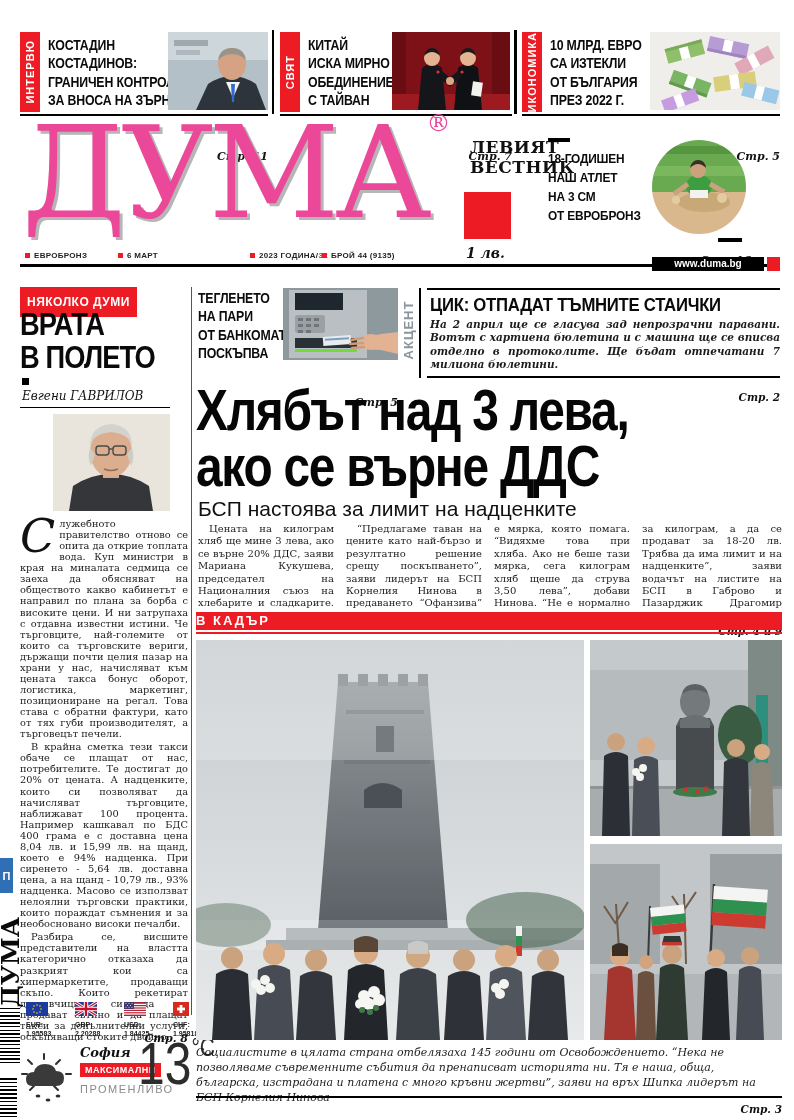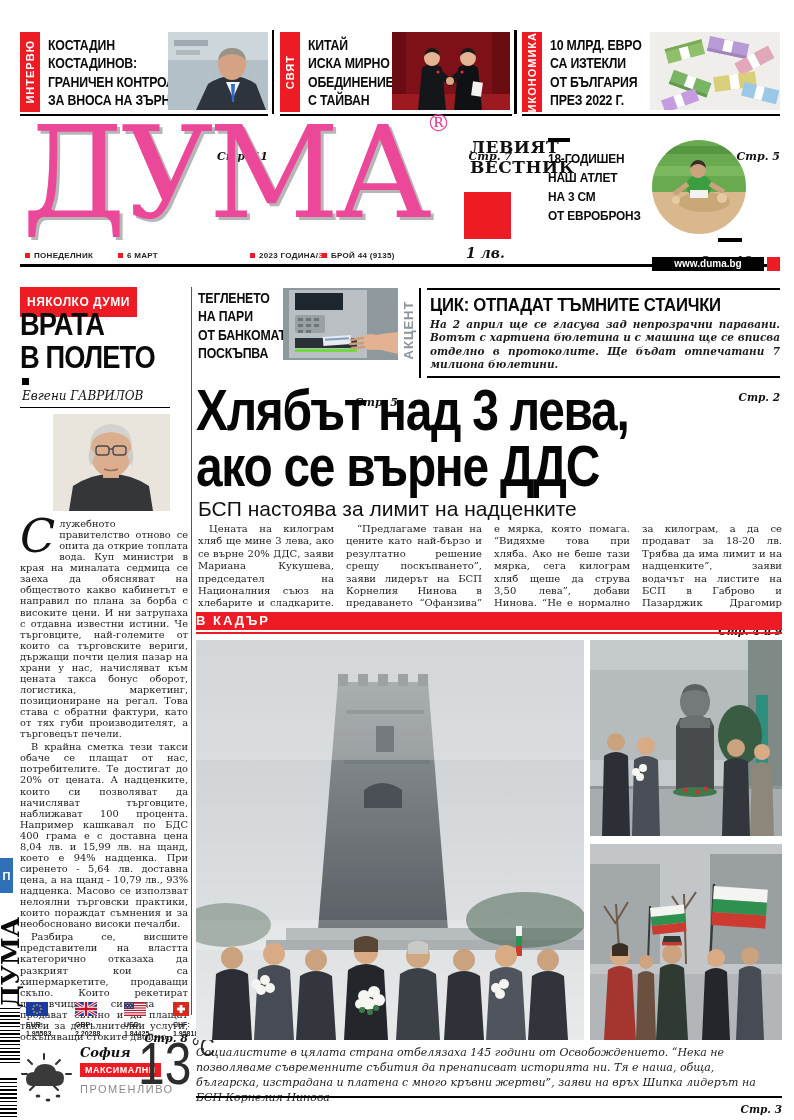--- a/index.html
+++ b/index.html
@@ -177,7 +177,7 @@
   <div class="abs pg" style="left:700px;top:222px;">Стр. 16</div>
   <div class="abs" style="left:718px;top:238px;width:24px;height:4px;background:#000;"></div>
 
-  <div class="abs dl-item" style="left:25px;top:251px;"><span class="bullet-sq"></span><span>ПОНЕДЕЛНИК</span></div>
+  <div class="abs dl-item" style="left:25px;top:251px;"><span class="bullet-sq"></span><span>ЕВРОБРОНЗ</span></div>
   <div class="abs dl-item" style="left:118px;top:251px;"><span class="bullet-sq"></span><span>6 МАРТ</span></div>
   <div class="abs dl-item" style="left:218px;top:251px;padding-left:32px;"><span class="bullet-sq"></span><span>2023 ГОДИНА/</span><span style="color:#ed1c24;">32</span></div>
   <div class="abs dl-item" style="left:322px;top:251px;"><span class="bullet-sq"></span><span>БРОЙ 44 (9135)</span></div>

